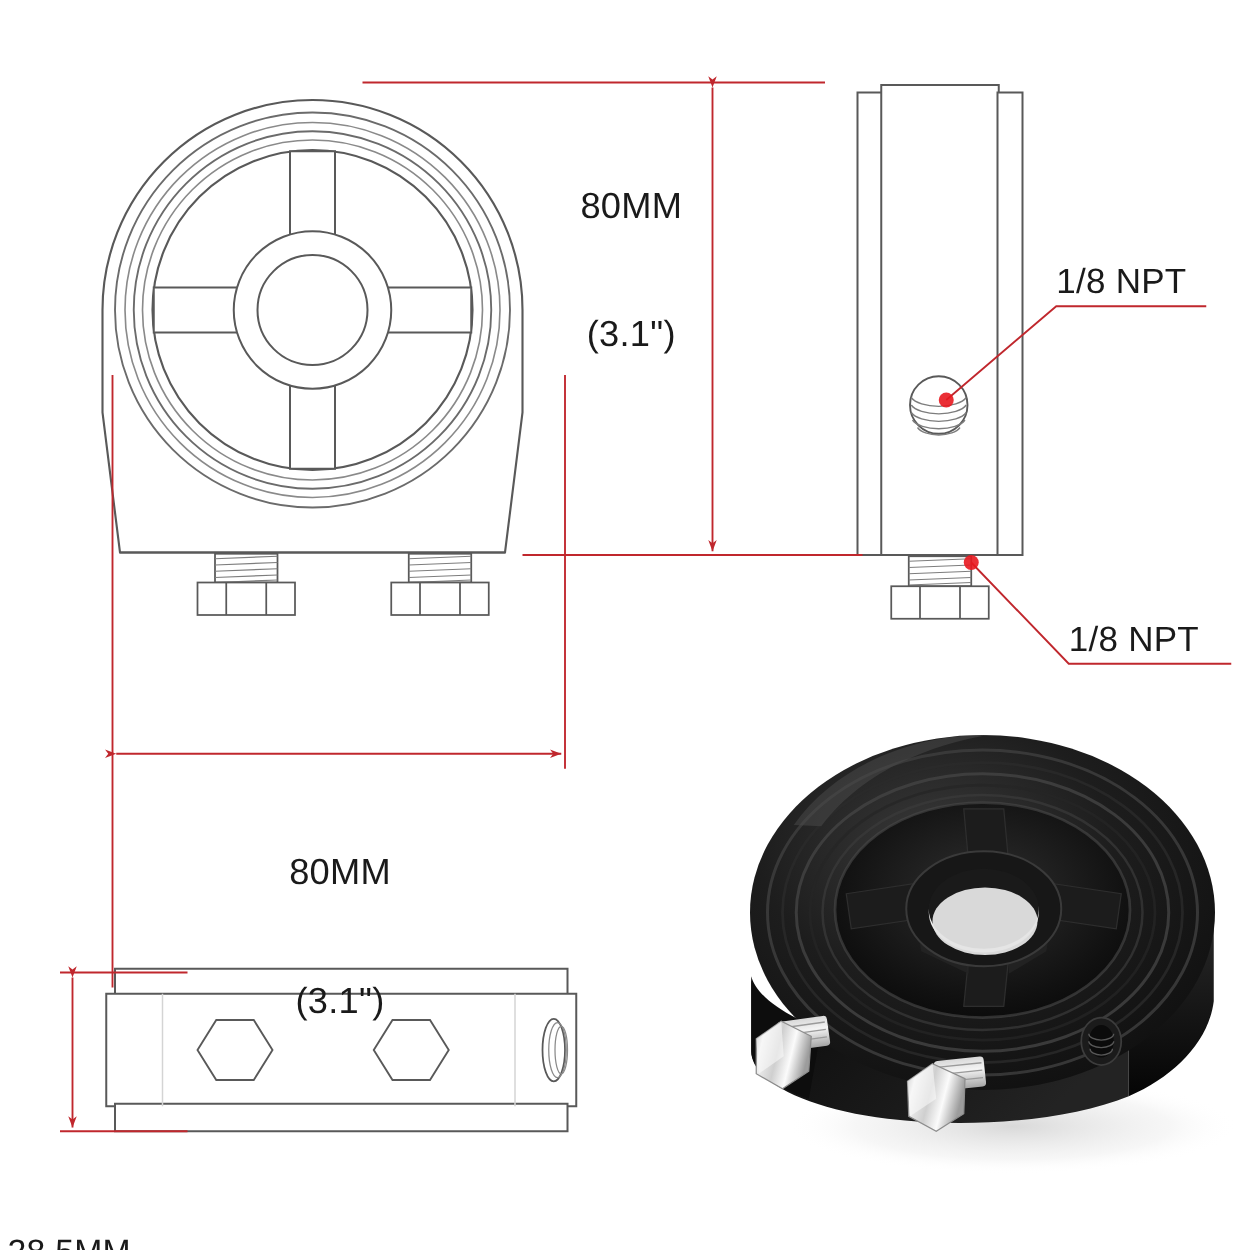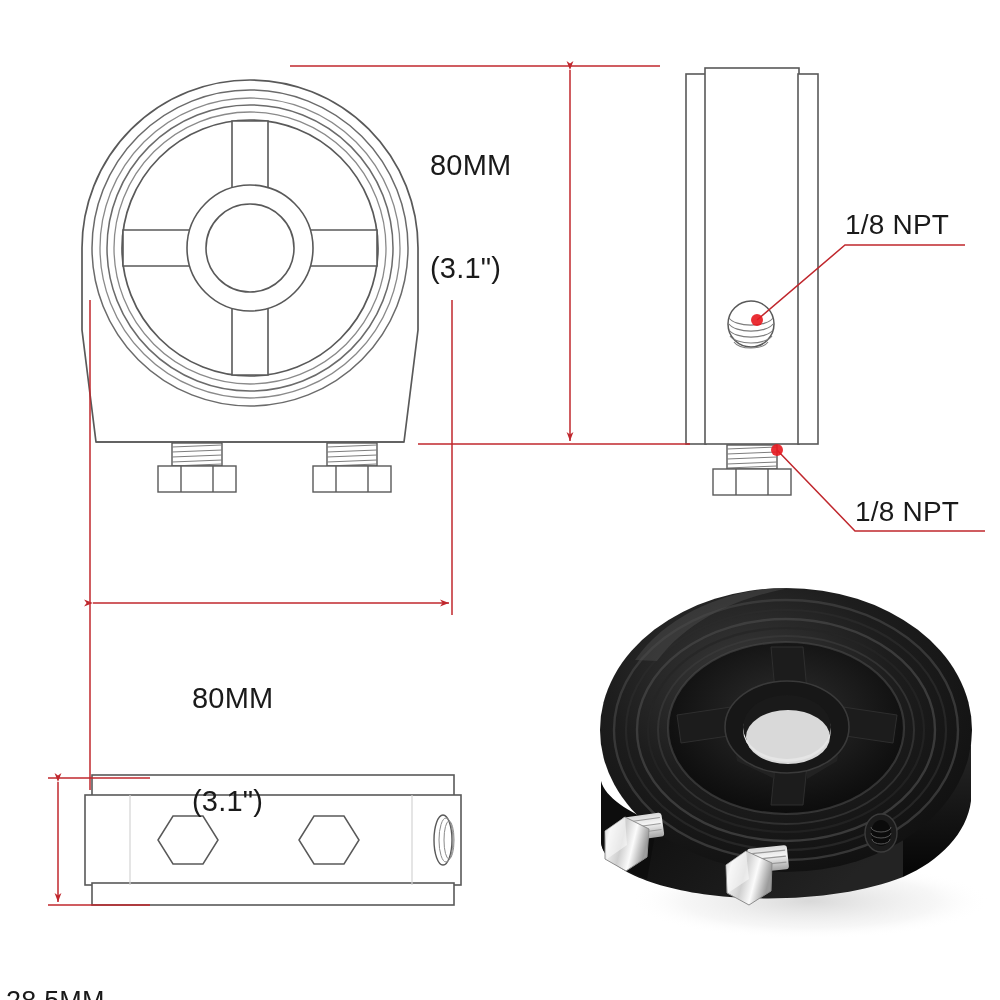--- a/index.html
+++ b/index.html
@@ -27,7 +27,7 @@
   .dim-label {
     position: absolute;
     color: #1a1a1a;
-    text-align: left;
+    text-align: center;
     line-height: 1.18;
     white-space: pre;
     letter-spacing: 0.2px;

